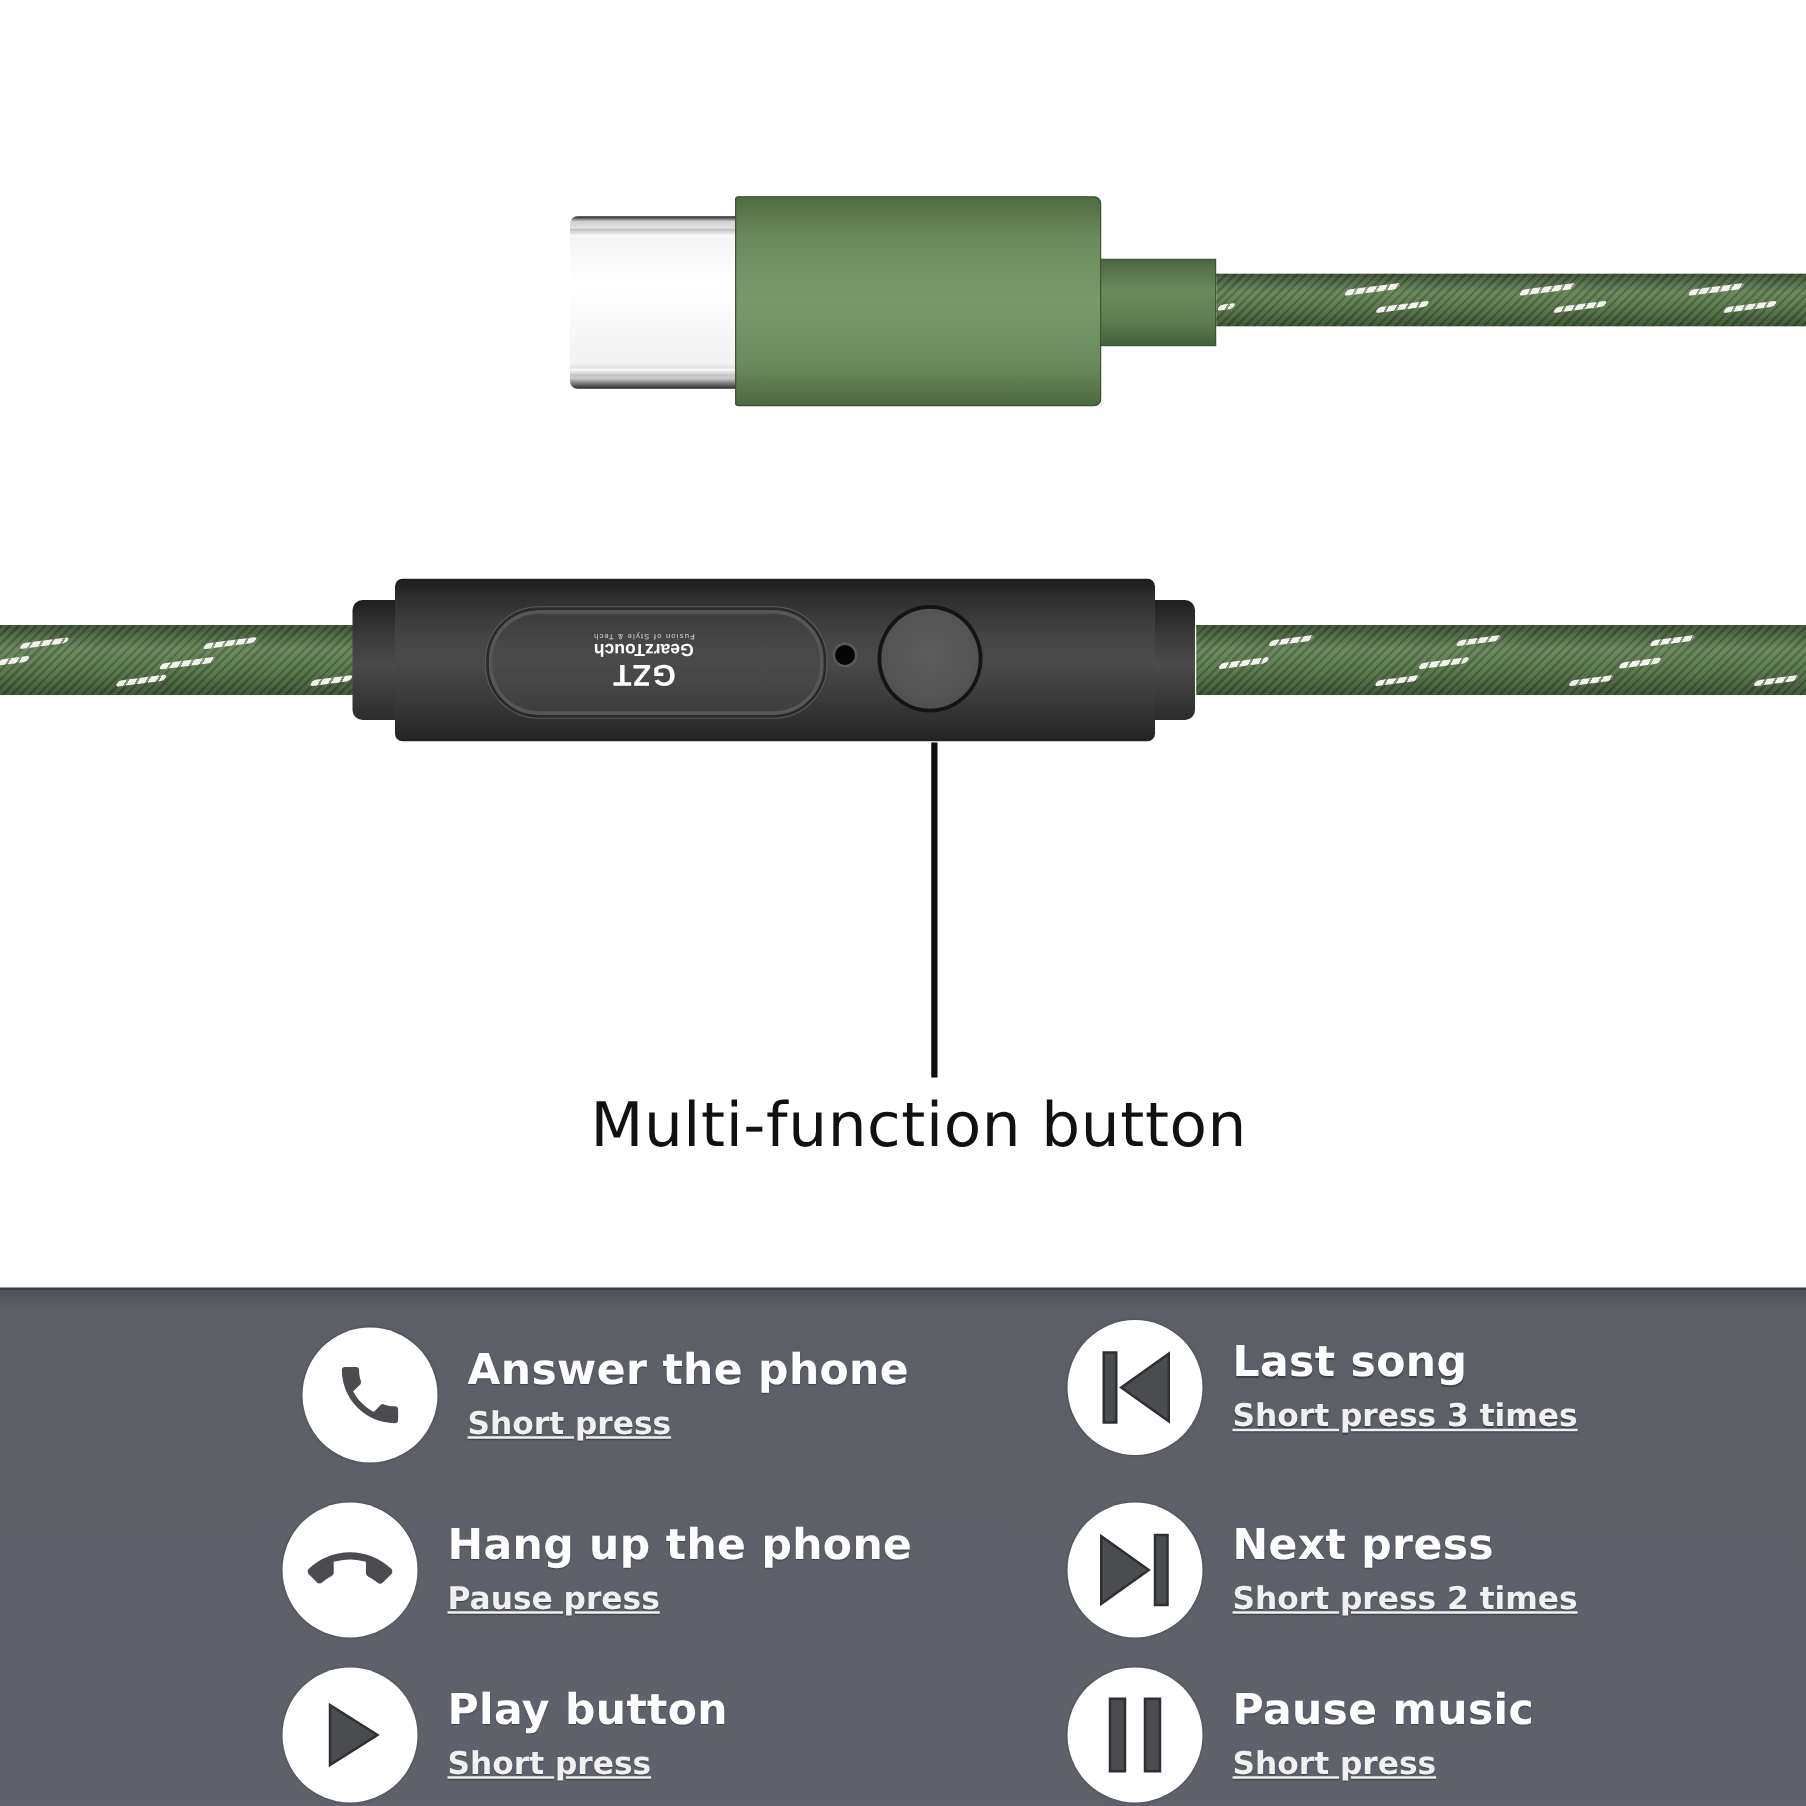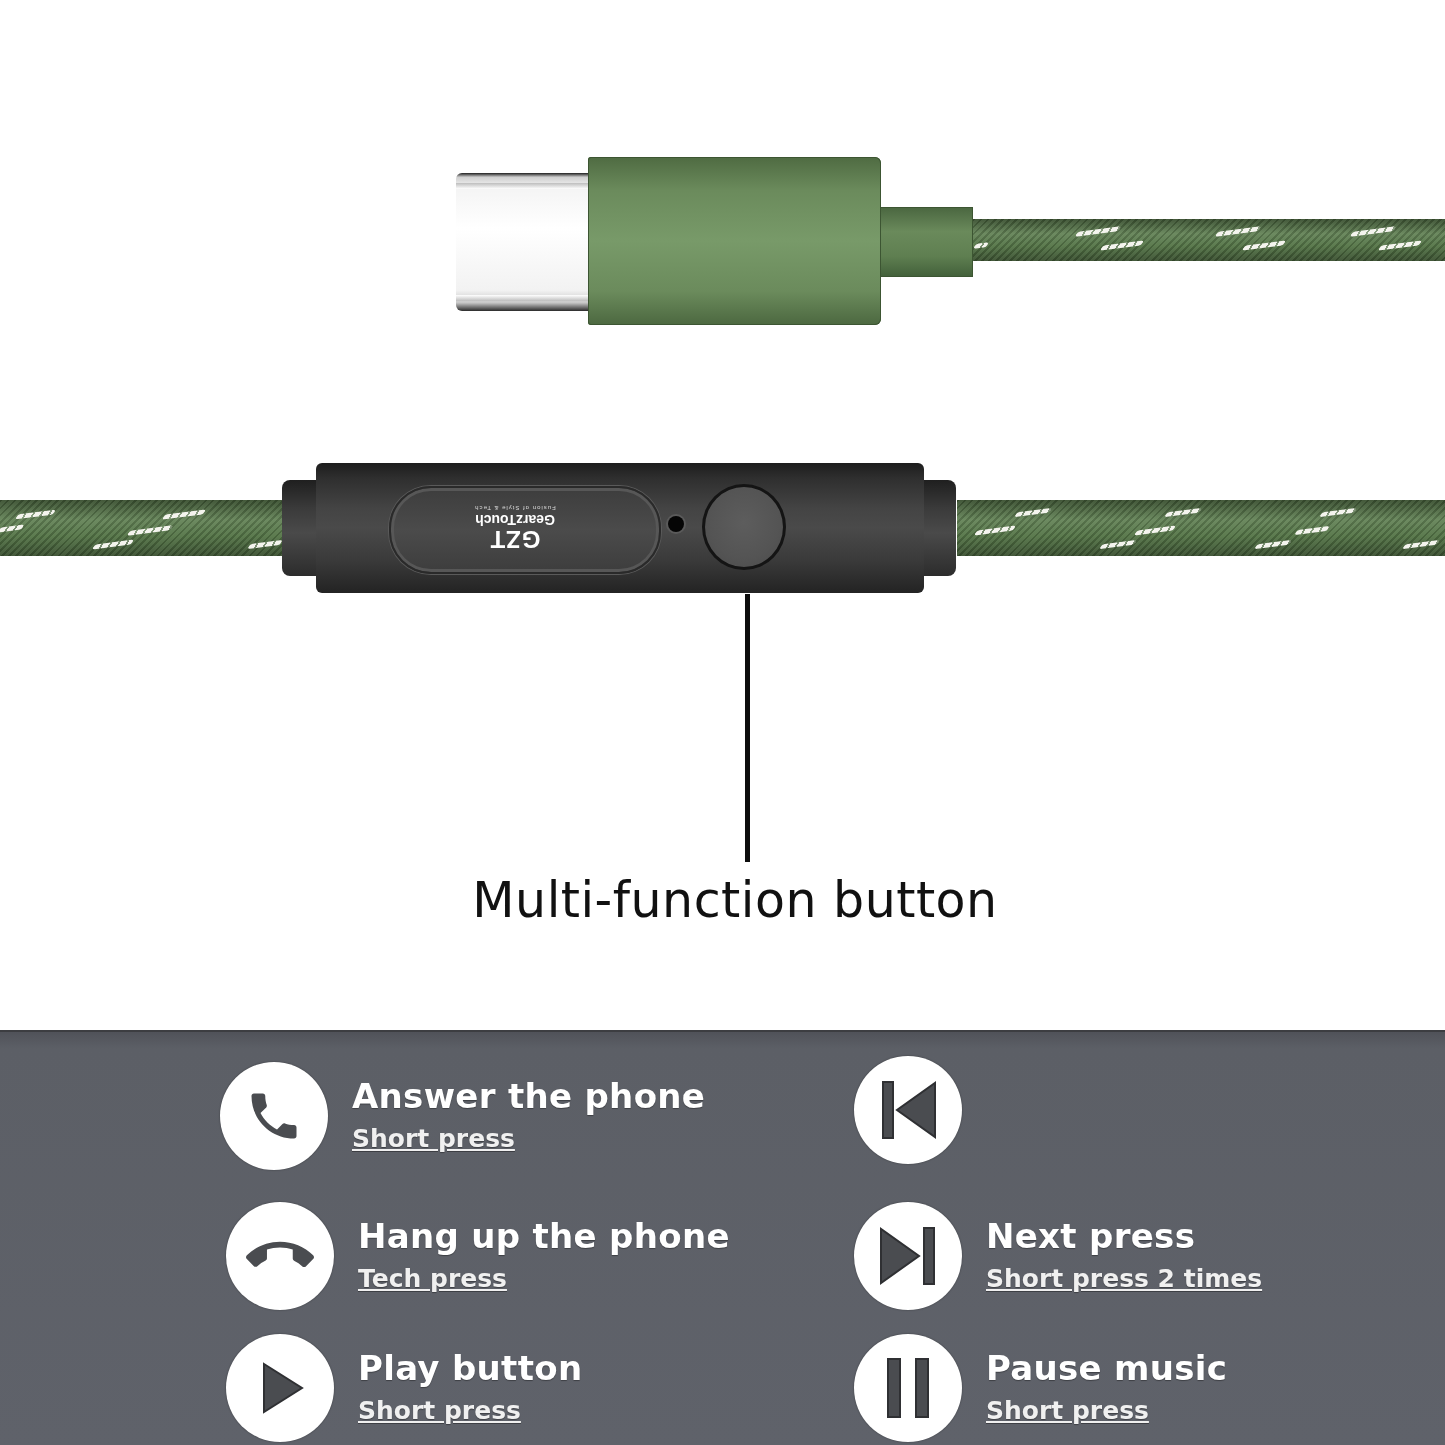--- a/index.html
+++ b/index.html
@@ -190,7 +190,7 @@
 
 <div class="abs panel">
 
-  <div class="fn-item" style="left:220px;top:30px;">
+  <div class="fn-item" style="left:242px;top:30px;">
     <div class="fn-icon">
       <svg width="60" height="60" viewBox="0 0 24 24">
         <path fill="#4a4c50" d="M6.6 10.8c1.4 2.8 3.8 5.1 6.6 6.6l2.2-2.2c.3-.3.7-.4 1-.2 1.1.4 2.3.6 3.6.6.6 0 1 .4 1 1V20c0 .6-.4 1-1 1C10.6 21 3 13.4 3 4c0-.6.4-1 1-1h3.5c.6 0 1 .4 1 1 0 1.3.2 2.5.6 3.6.1.3 0 .7-.2 1L6.6 10.8z"></path>

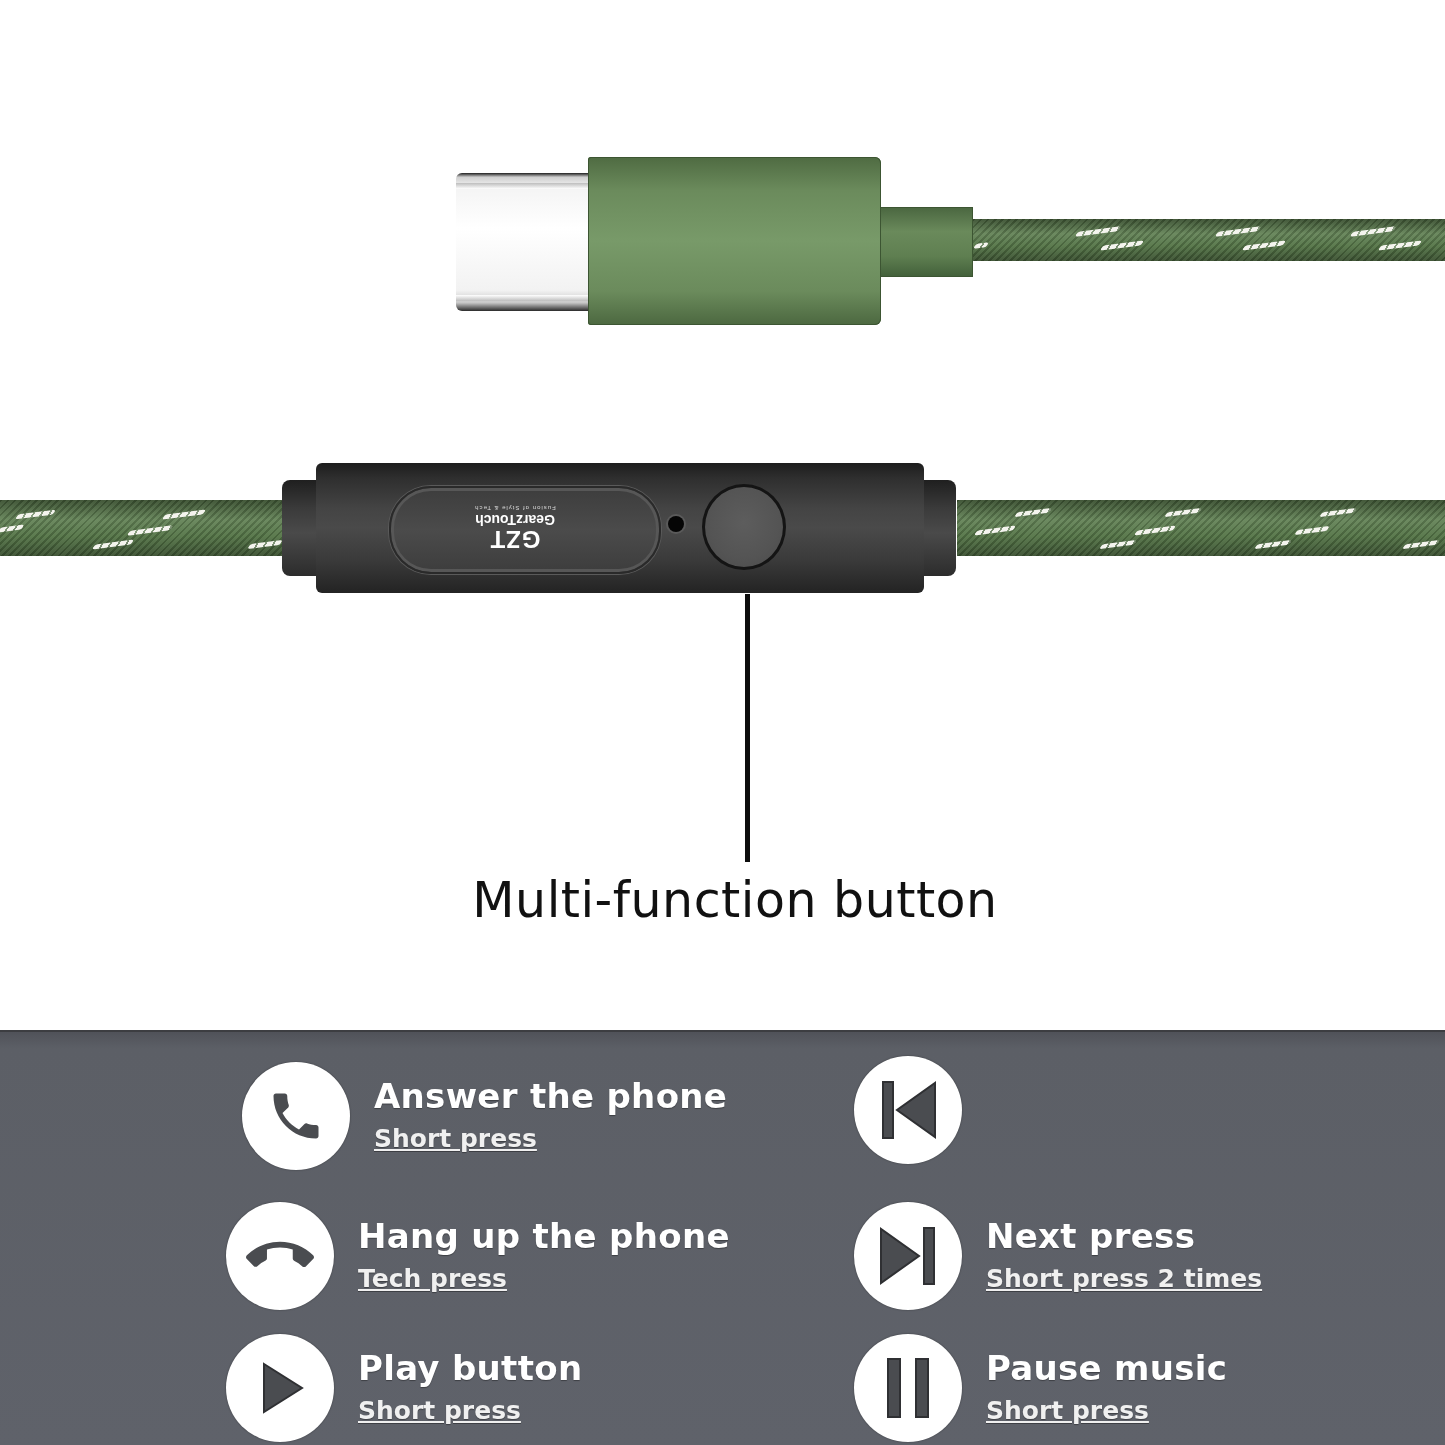--- a/index.html
+++ b/index.html
@@ -233,6 +233,10 @@
         <polygon points="62,8 62,62 24,35" fill="#4a4c50" stroke="#2f3033" stroke-width="2"></polygon>
       </svg>
     </div>
+    <div class="fn-text">
+      <div class="fn-title">Last song</div>
+      <div class="fn-sub">Short press 3 times</div>
+    </div>
   </div>
 
   <div class="fn-item" style="left:854px;top:170px;">

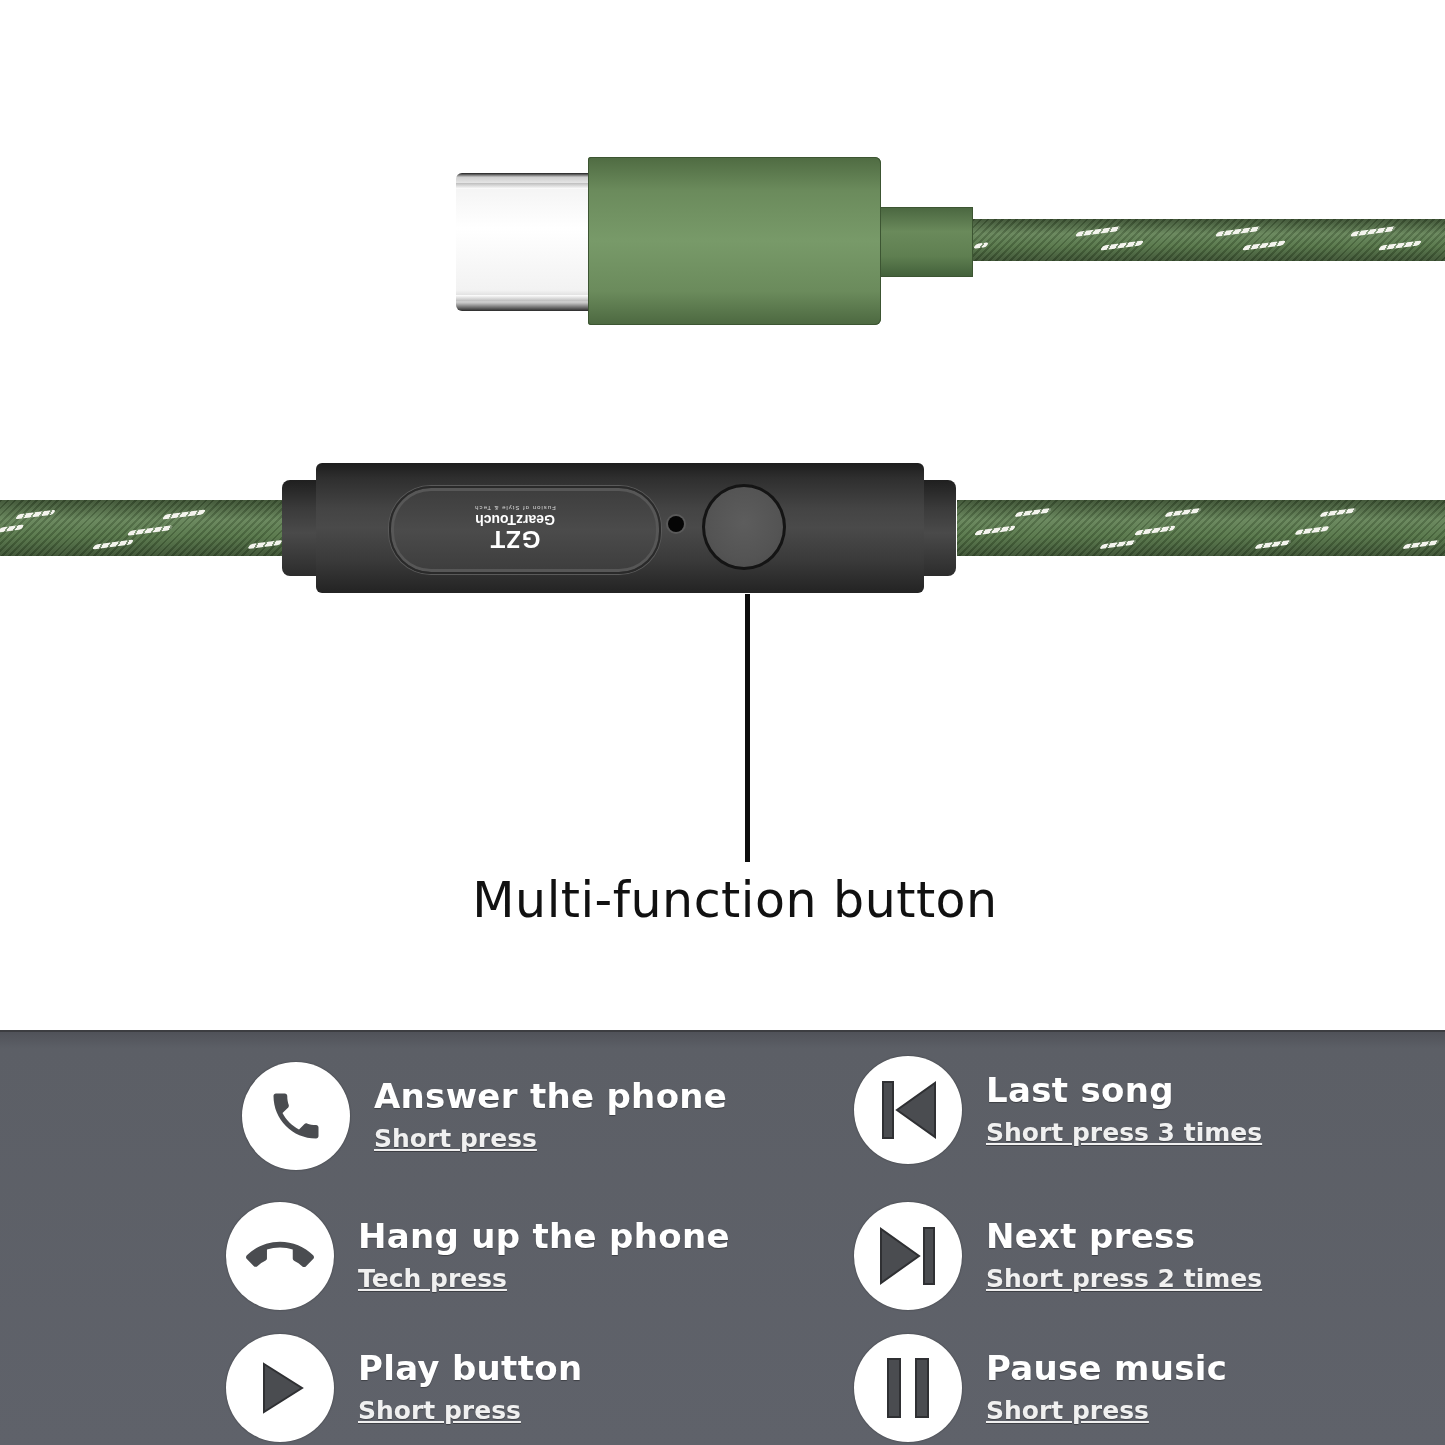--- a/index.html
+++ b/index.html
@@ -210,7 +210,7 @@
     </div>
     <div class="fn-text">
       <div class="fn-title">Hang up the phone</div>
-      <div class="fn-sub">Tech press</div>
+      <div class="fn-sub">Pause press</div>
     </div>
   </div>
 

